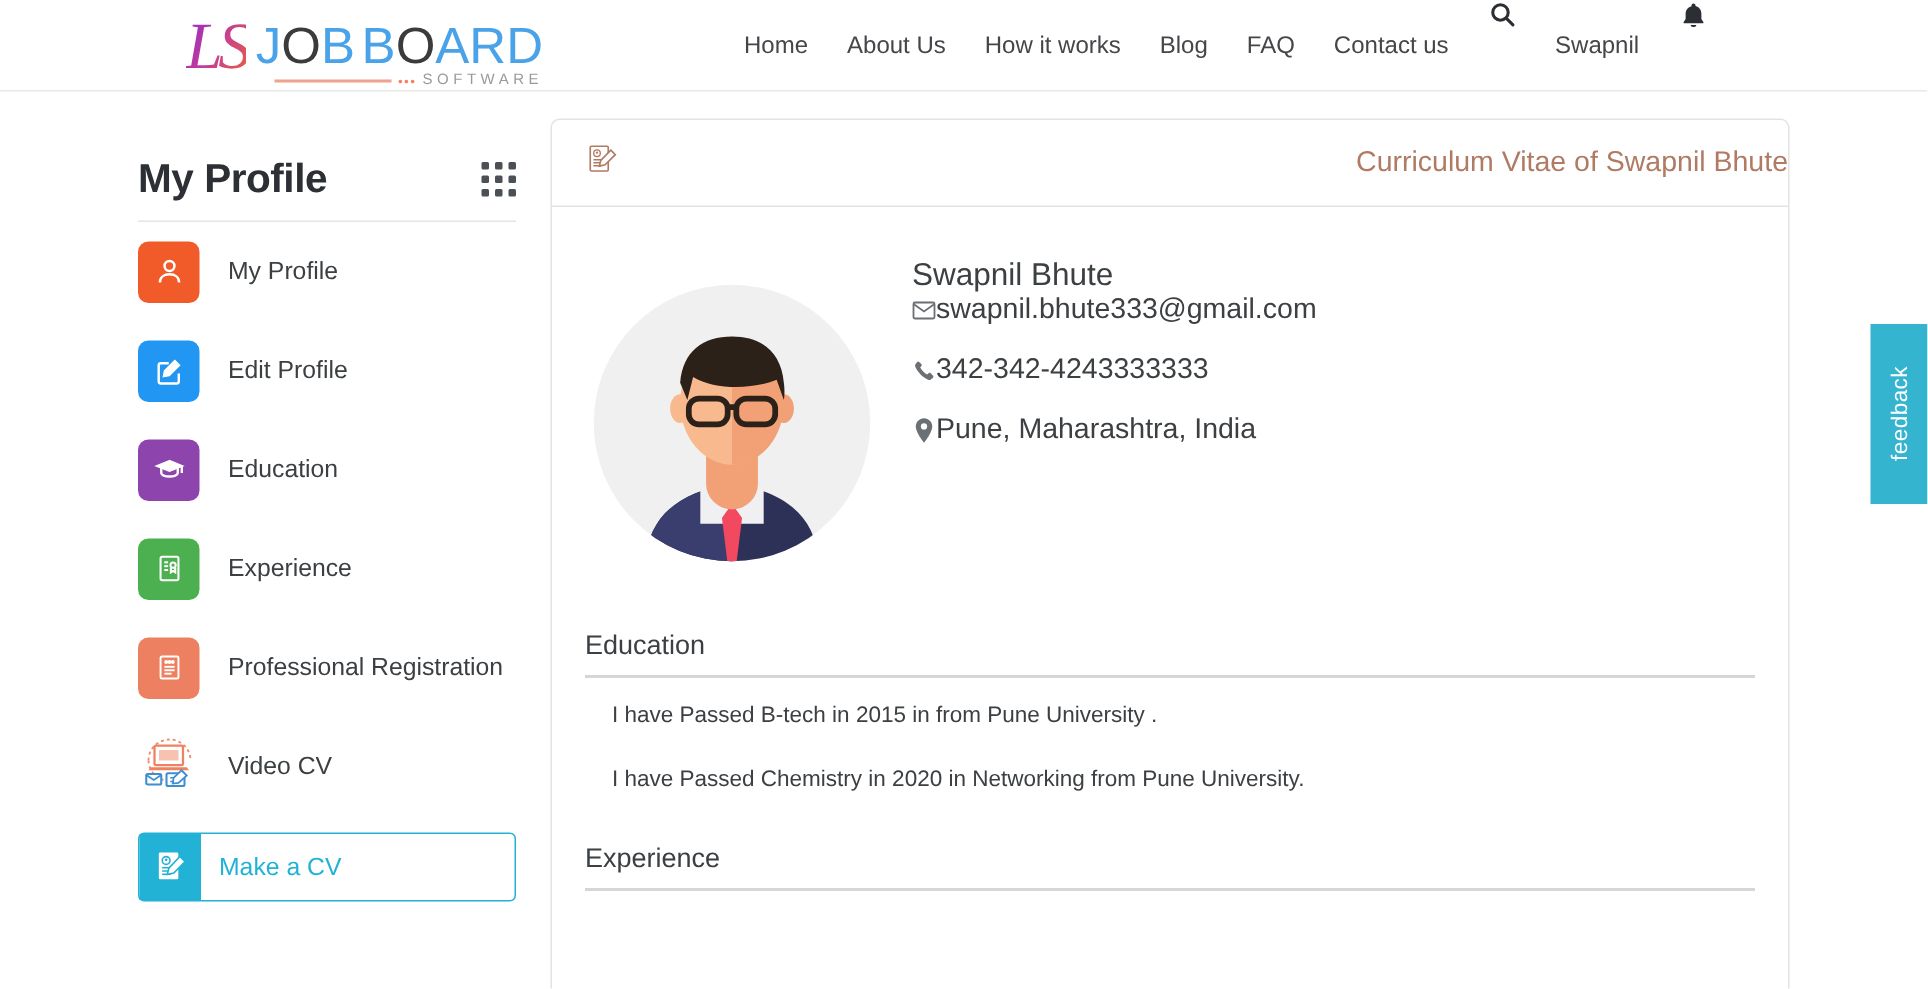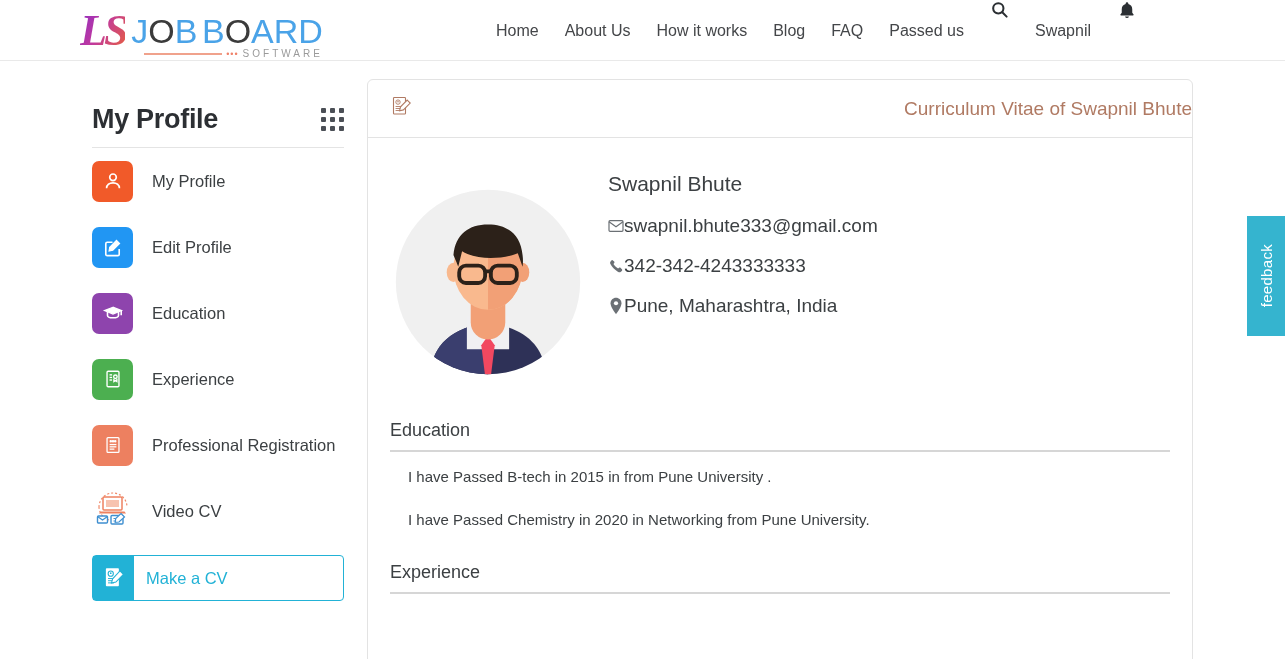--- a/index.html
+++ b/index.html
@@ -31,7 +31,7 @@
     font-family: "Liberation Serif", serif;
     font-size: 44px;
     font-style: italic;
-    font-weight: bold;
+    font-weight: normal;
     background: linear-gradient(120deg,#8e2ec4 0%, #c0399f 45%, #e8603c 100%);
     -webkit-background-clip: text;
     background-clip: text;
@@ -39,6 +39,7 @@
     letter-spacing: -3px;
     line-height: 1;
     margin-right: 6px;
+    margin-left: 44px;
   }
   .logo-words { position: relative; }
   .logo-job {

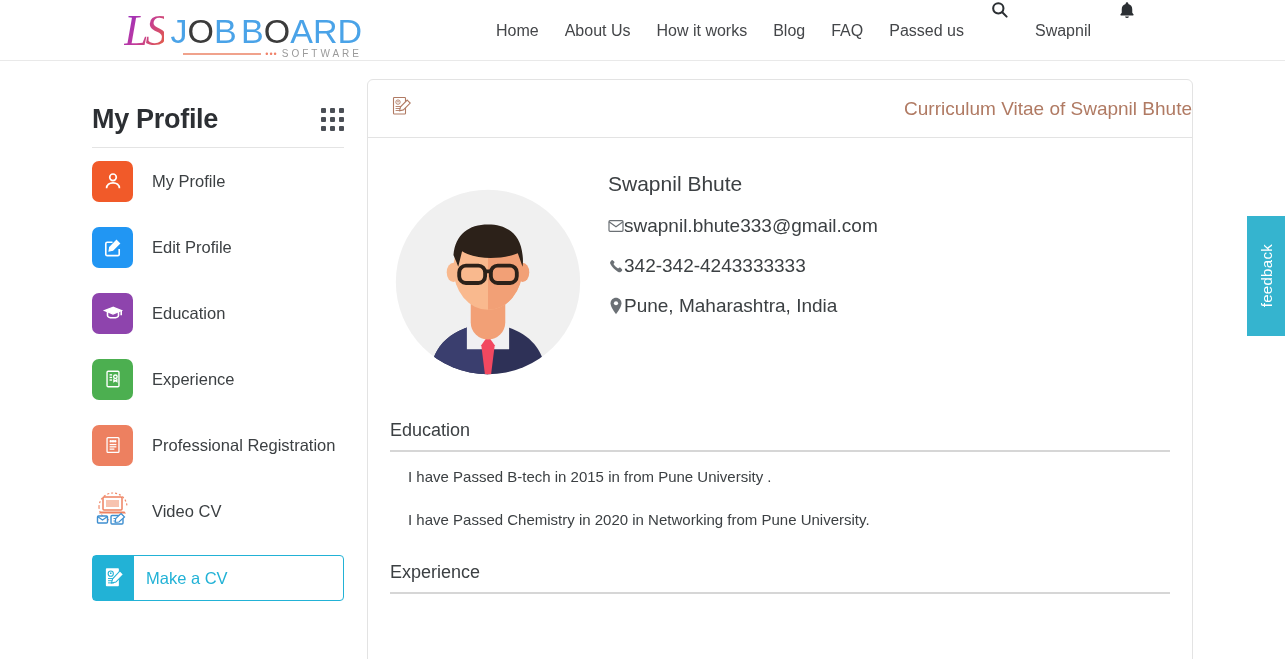--- a/index.html
+++ b/index.html
@@ -271,7 +271,7 @@
     <a href="#">How it works</a>
     <a href="#">Blog</a>
     <a href="#">FAQ</a>
-    <a href="#">Passed us</a>
+    <a href="#">Contact us</a>
 
     <span class="nav-icon">
       <svg width="19" height="19" viewBox="0 0 24 24" fill="none" stroke="#2b2f33" stroke-width="2.6" stroke-linecap="round">

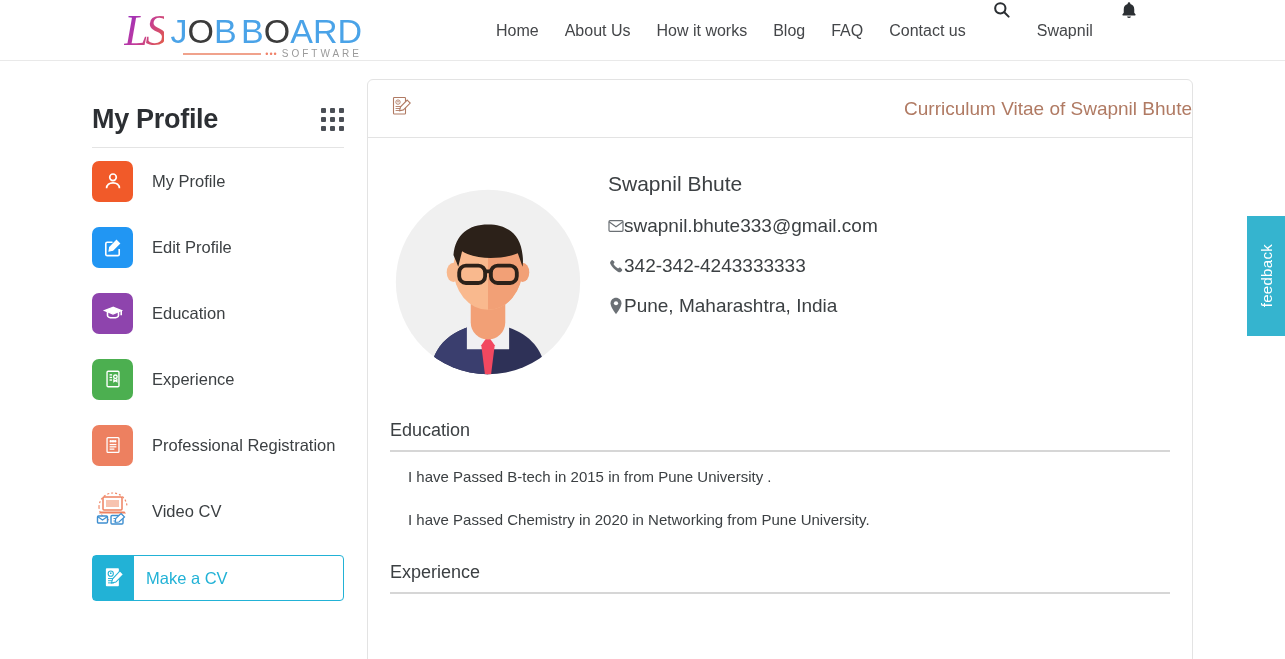--- a/index.html
+++ b/index.html
@@ -200,7 +200,6 @@
   .person-name {
     font-size: 21px;
     color: #3c4043;
-    margin-bottom: 19px;
   }
   .detail-line {
     display: flex; align-items: center;

